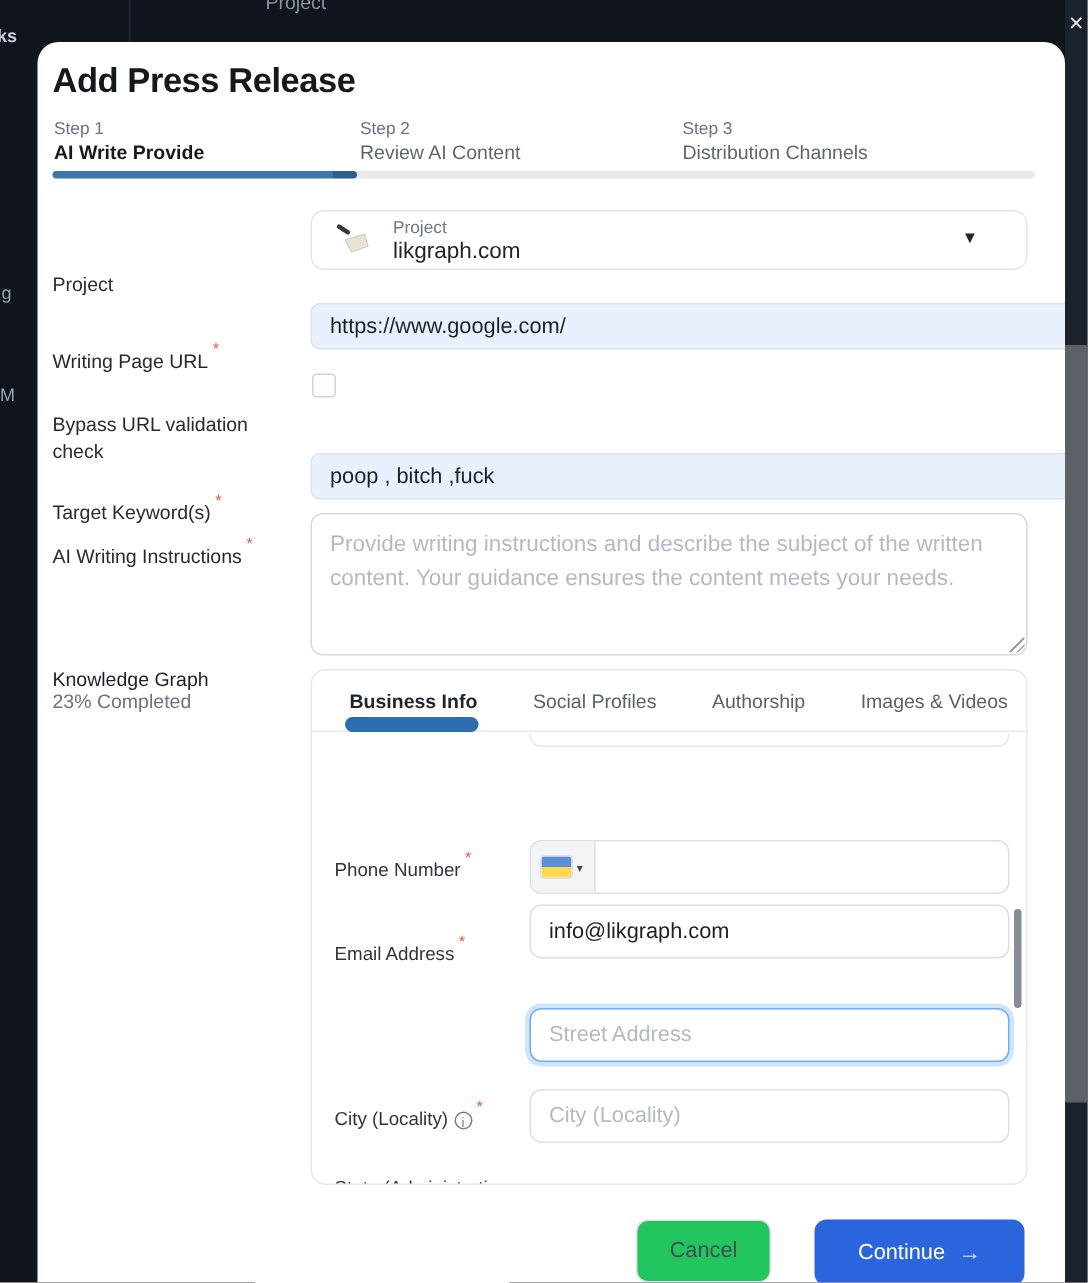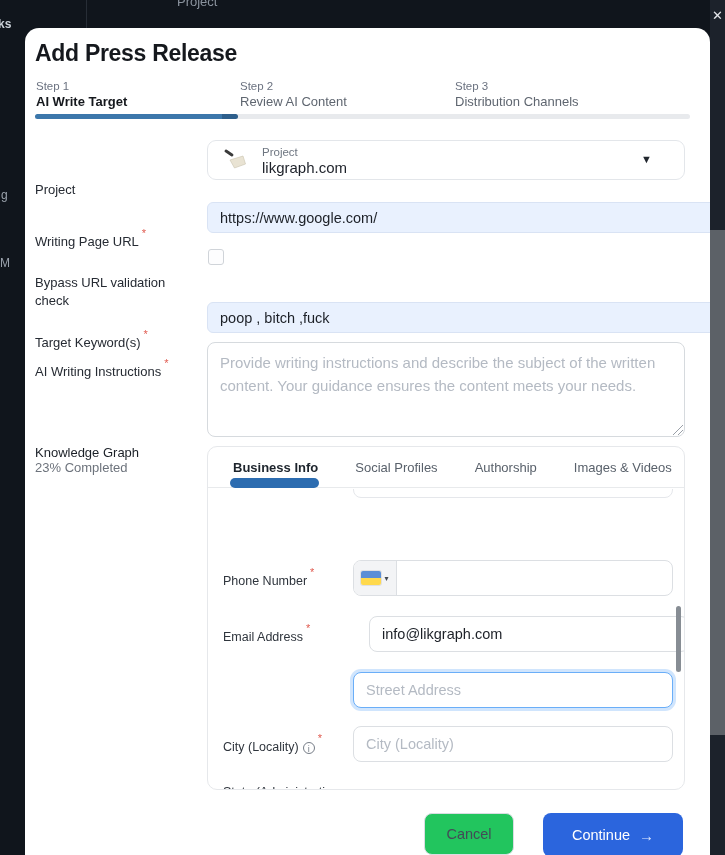--- a/index.html
+++ b/index.html
@@ -115,7 +115,7 @@
 
   <div class="step s1 active">
     <span class="step-no">Step 1</span>
-    <span class="step-label">AI Write Target</span>
+    <span class="step-label">AI Write Provide</span>
   </div>
   <div class="step s2">
     <span class="step-no">Step 2</span>

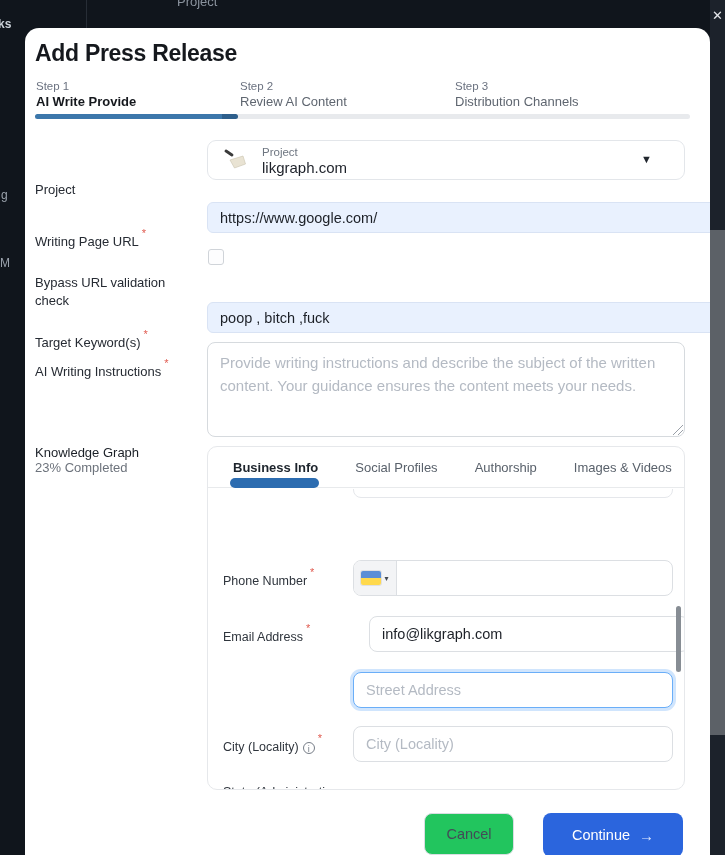--- a/index.html
+++ b/index.html
@@ -191,7 +191,7 @@
       <span class="kg-lbl" style="top:136px;">
         <span>Email Address</span><sup class="sup-star">*</sup>
       </span>
-      <input class="kg-input" style="top: 127px; margin-left: 16px;" type="text" value="info@likgraph.com">
+      <input class="kg-input" style="top: 114px;" type="text" value="info@likgraph.com">
 
       <input class="kg-input focused" style="top: 183px;" type="text" placeholder="Street Address">
 

